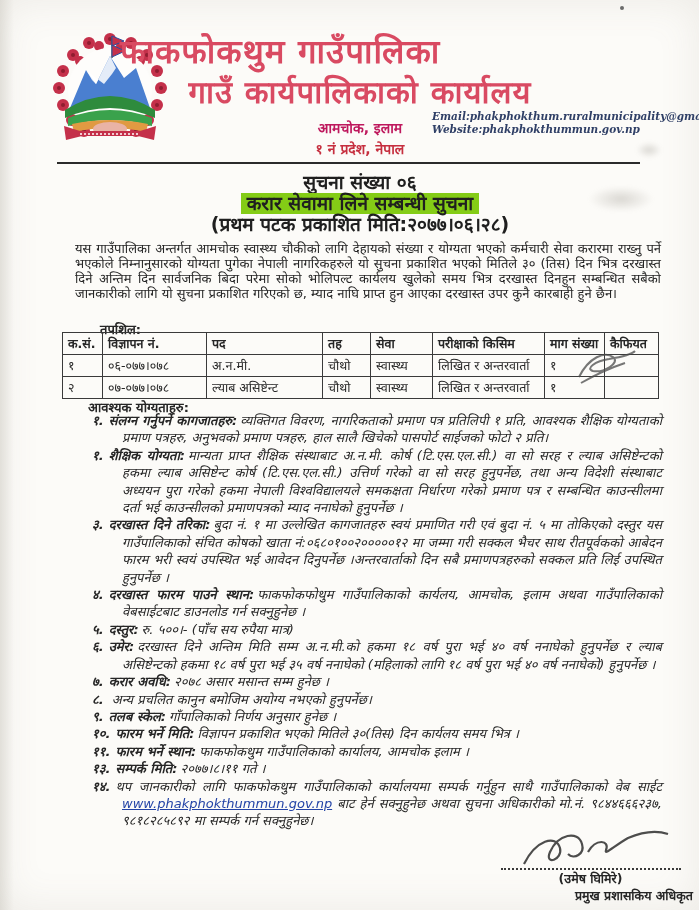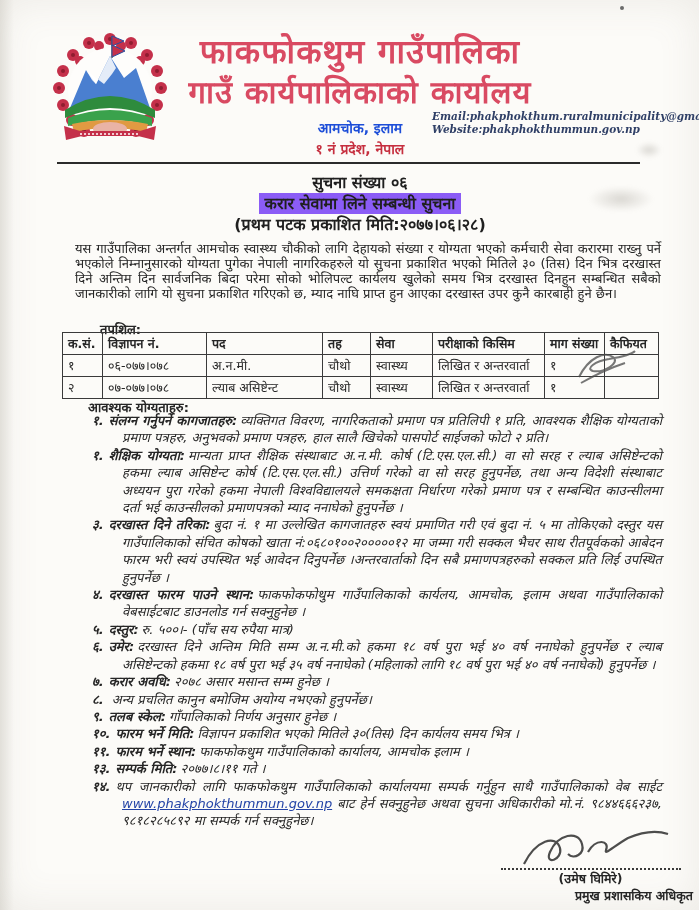--- a/index.html
+++ b/index.html
@@ -8,7 +8,7 @@
         box-shadow:inset 0 0 40px rgba(120,115,100,.12);}
   .abs{position:absolute;}
   
-  .hdr-title1{left:120px;top:28px;width:480px;text-align:center;font-size:33px;font-weight:700;letter-spacing:1px;}
+  .hdr-title1{left:120px;top:28px;width:480px;text-align:left;font-size:33px;font-weight:700;letter-spacing:1px;}
   .hdr-title2{left:120px;top:70px;width:480px;text-align:center;font-size:31px;font-weight:700;letter-spacing:1px;}
   .hdr-addr1{left:240px;top:118px;width:240px;text-align:center;font-size:14px;font-weight:700;}
   .hdr-addr2{left:240px;top:139px;width:240px;text-align:center;font-size:14px;font-weight:700;}

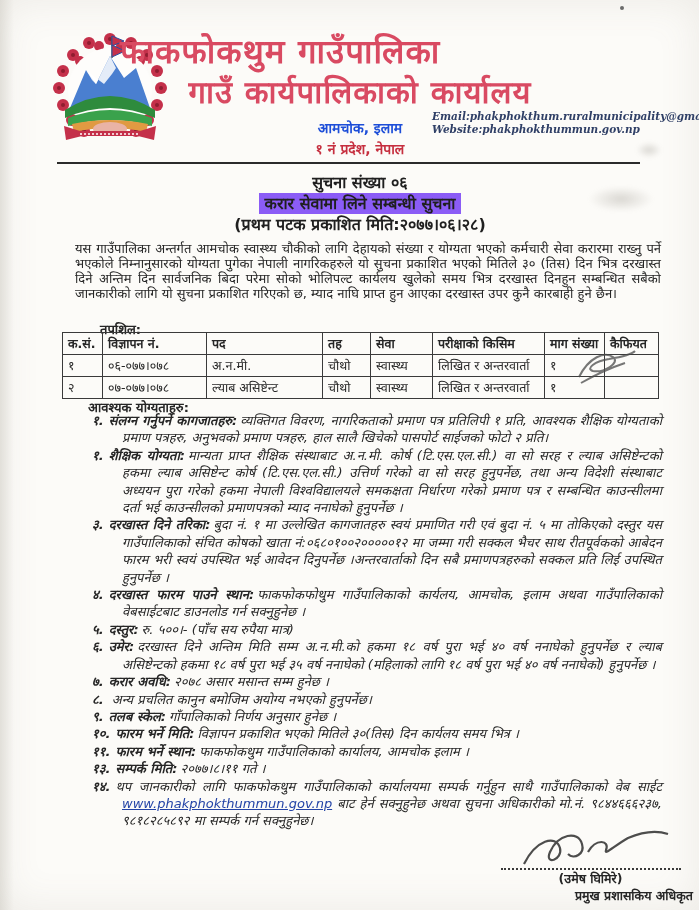--- a/index.html
+++ b/index.html
@@ -118,7 +118,7 @@
 
   <div class="abs hdr-title1" style="color:#d94a62">फाकफोकथुम गाउँपालिका</div>
   <div class="abs hdr-title2" style="color:#d94a62">गाउँ कार्यपालिकाको कार्यालय</div>
-  <div class="abs hdr-addr1" style="color:#1d4ed8">आमचोक, इलाम</div>
+  <div class="abs hdr-addr1" style="color:#be185d">आमचोक, इलाम</div>
   <div class="abs hdr-addr2" style="color:#c62f3f">१ नं प्रदेश, नेपाल</div>
   <div class="abs hdr-contact" style="color:#2f3f66">
     <div>Email:phakphokthum.ruralmunicipality@gmail.com</div>

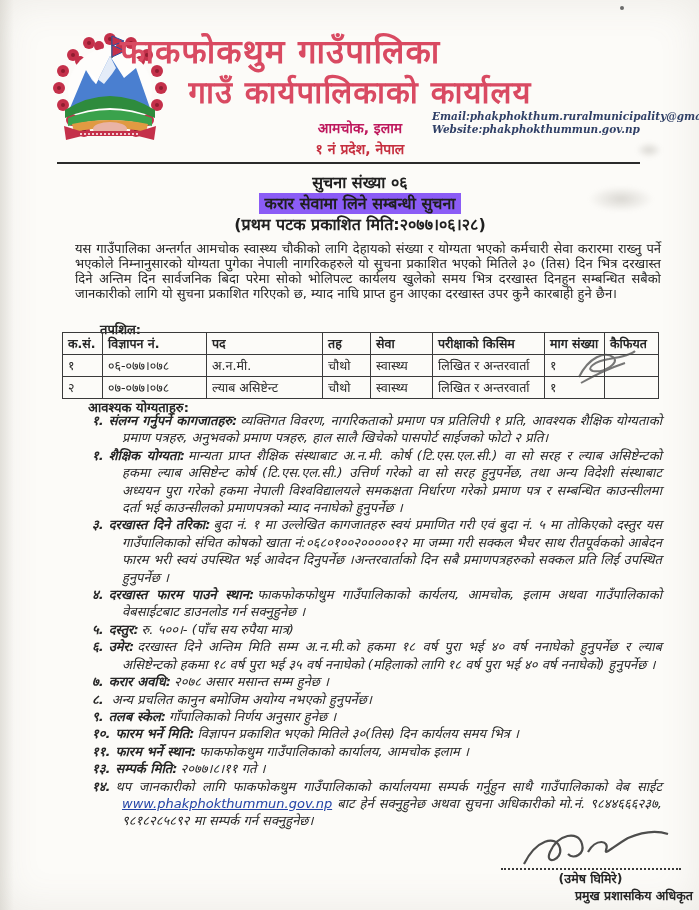--- a/index.html
+++ b/index.html
@@ -16,7 +16,7 @@
                font-style:italic;font-weight:700;font-size:10.5px;line-height:12.5px;}
   .divider{left:57px;top:162px;width:583px;height:0;border-top:2px solid #2b2b2b;}
   
-  .notice{left:140px;top:172px;width:440px;text-align:center;font-size:16px;font-weight:700;color:#1f1f1f;}
+  .notice{left:140px;top:172px;width:440px;text-align:center;font-size:19px;font-weight:700;color:#1f1f1f;}
   .notice .line{line-height:21px;}
   .hl{display:inline-block;padding:0 6px;}
   

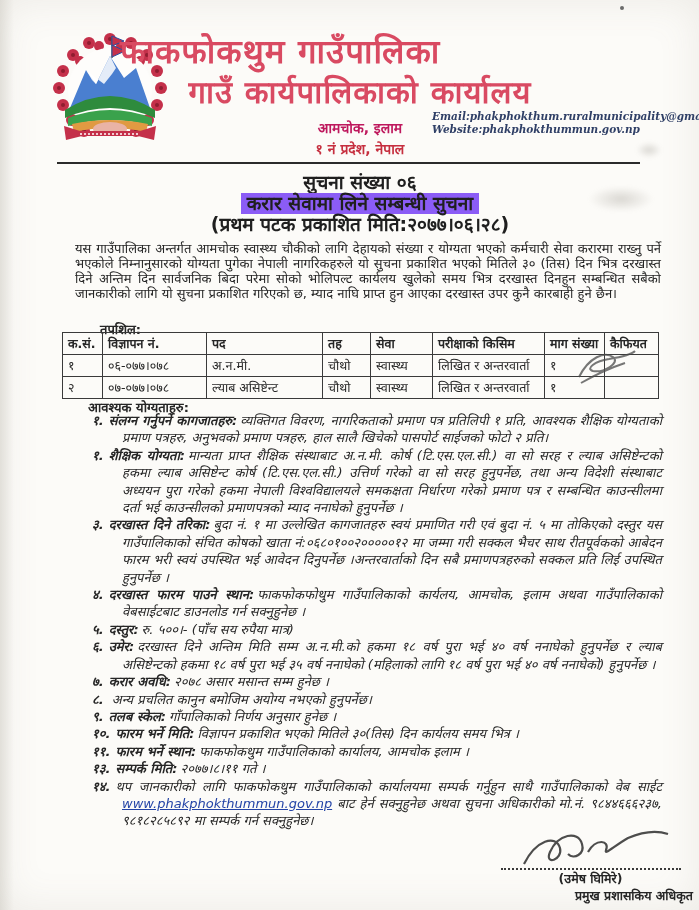--- a/index.html
+++ b/index.html
@@ -128,7 +128,7 @@
 
   <div class="abs notice">
     <div class="line">सुचना संख्या ०६</div>
-    <div class="line"><span class="hl" style="background:#8b5cf6">करार सेवामा लिने सम्बन्धी सुचना</span></div>
+    <div class="line"><span class="hl" style="background:#84cc16">करार सेवामा लिने सम्बन्धी सुचना</span></div>
     <div class="line">(प्रथम पटक प्रकाशित मिति:२०७७।०६।२८)</div>
   </div>
 

